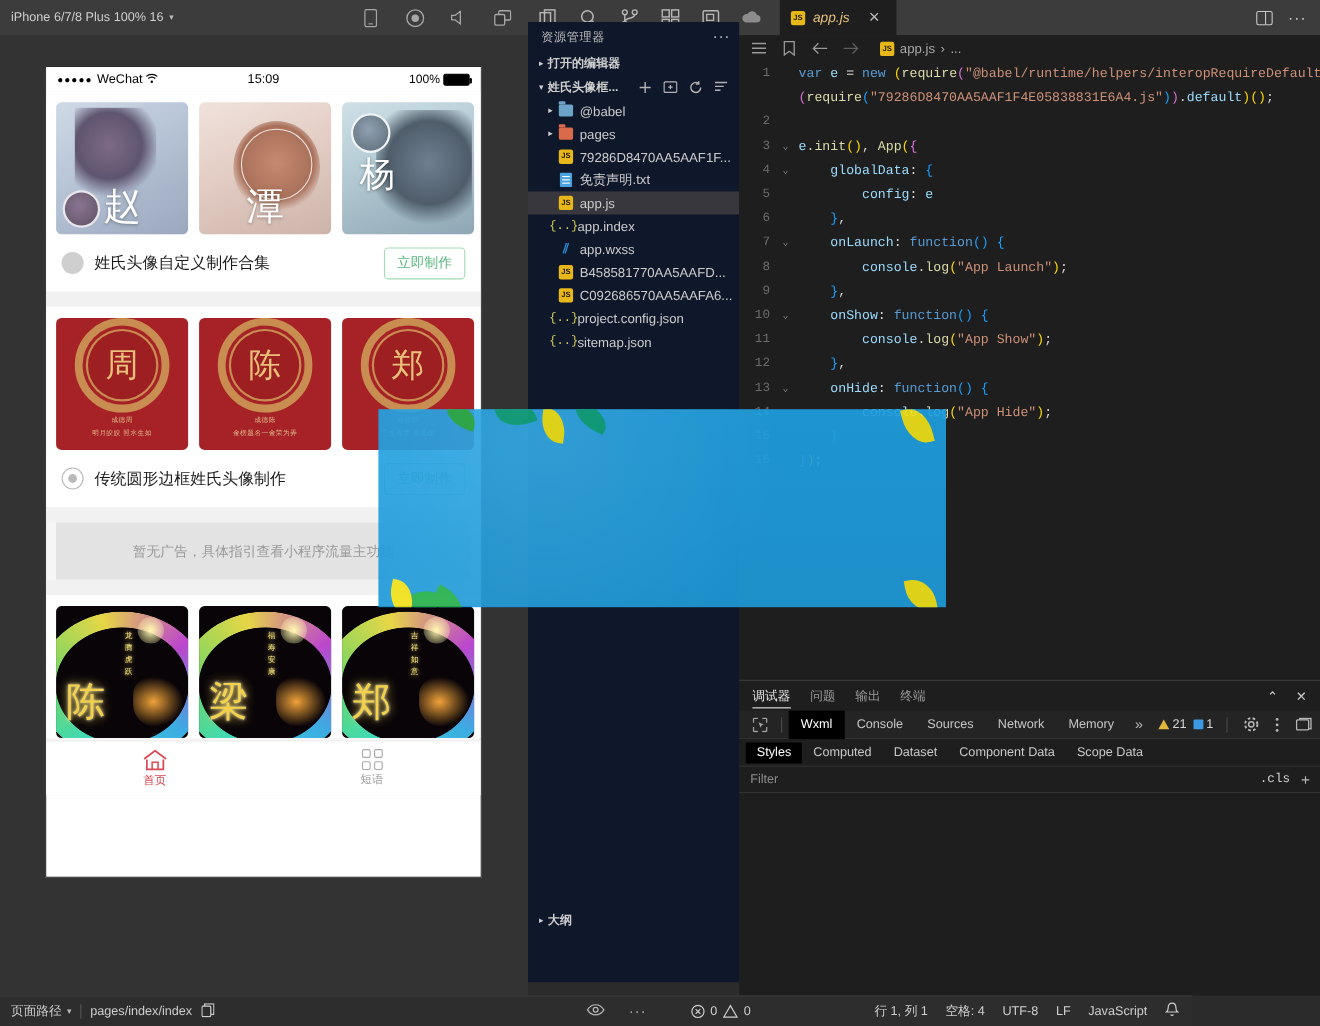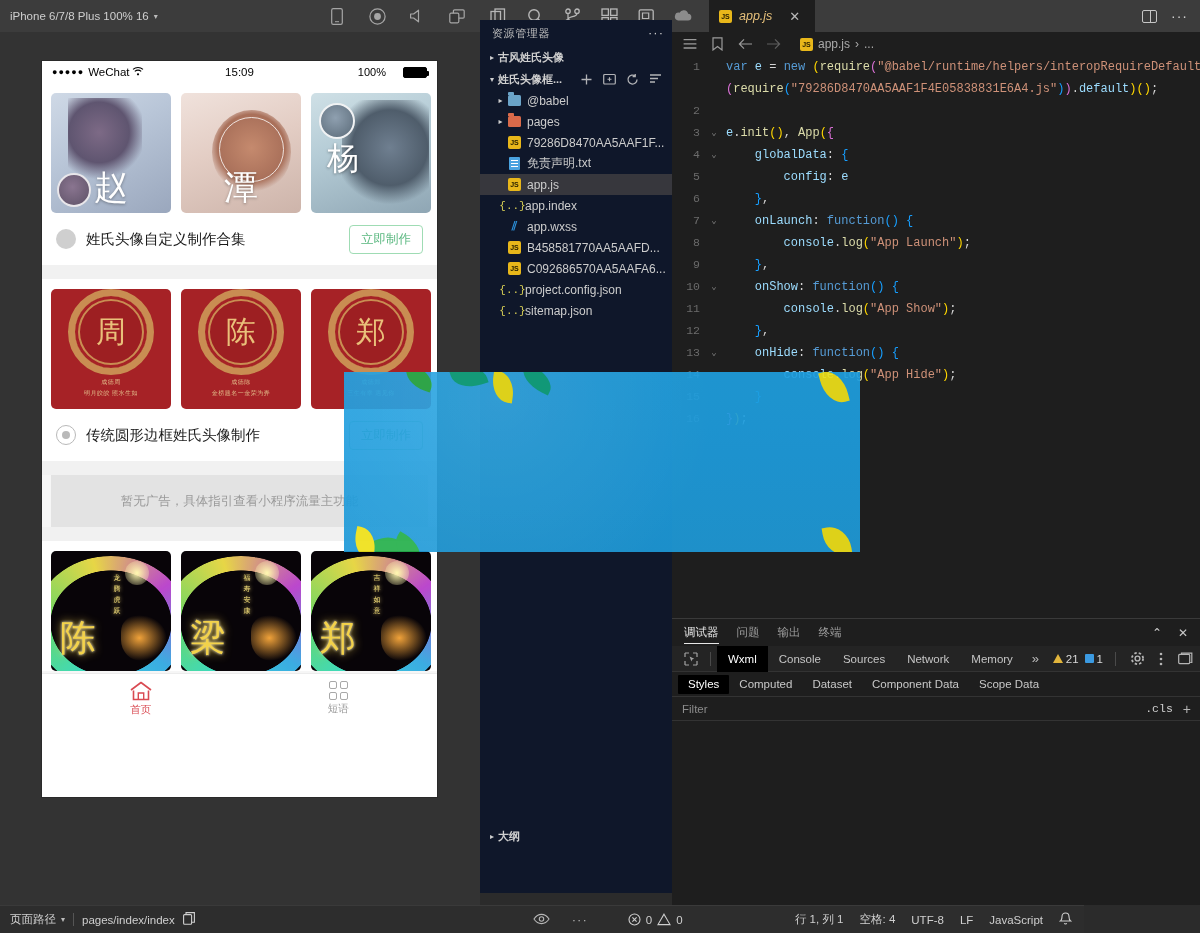--- a/index.html
+++ b/index.html
@@ -528,7 +528,7 @@
 
     <div class="exp-sect">
       <span class="twisty">▸</span>
-      <span>古风姓氏头像</span>
+      <span>打开的编辑器</span>
     </div>
 
     <div class="exp-sect">

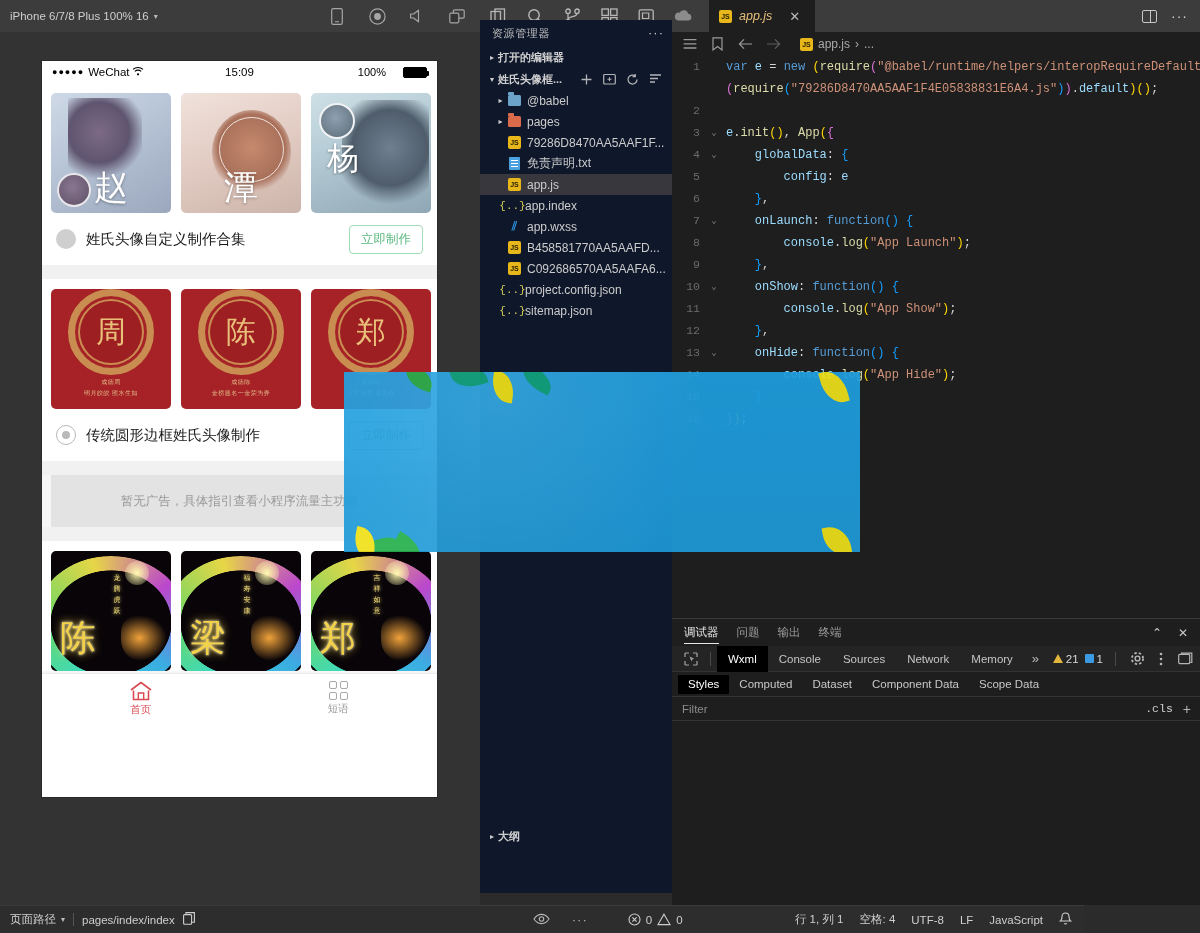--- a/index.html
+++ b/index.html
@@ -52,7 +52,7 @@
   .ph-carrier { margin-left: 4px; font-size: 11.5px; }
   .ph-wifi { margin-left: 2px; font-size: 10px; }
   .ph-time { position: absolute; left: 0; right: 0; text-align: center; font-size: 11.5px; }
-  .ph-right { margin-left: auto; display: flex; align-items: center; gap: 17px; z-index:2;}
+  .ph-right { margin-left: auto; display: flex; align-items: center; gap: 3px; z-index:2;}
   .ph-batt-pct { font-size: 11px; }
   .ph-batt {
     width: 24px; height: 11px; border: 1px solid #000; border-radius: 2px;

